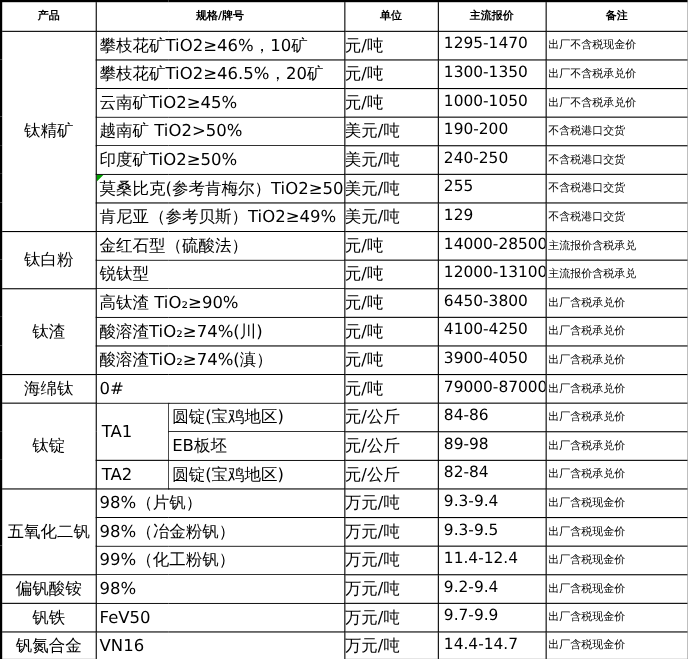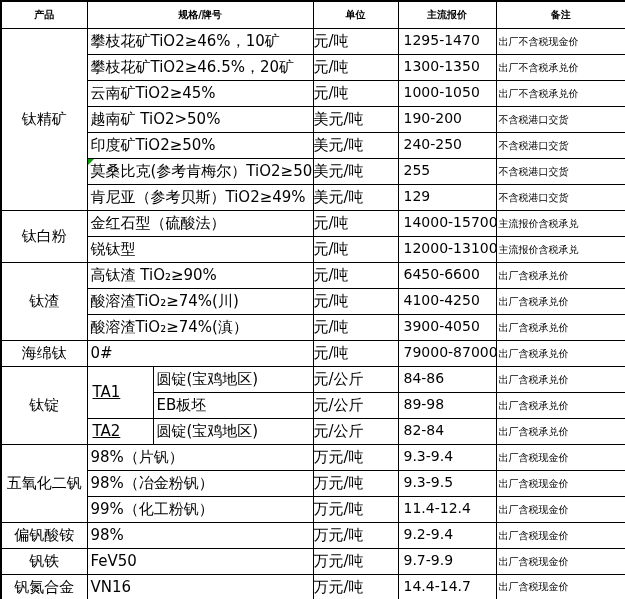--- a/index.html
+++ b/index.html
@@ -150,7 +150,7 @@
         <td class="product-cell" rowspan="2">钛白粉</td>
         <td class="spec-cell" colspan="2">金红石型（硫酸法）</td>
         <td class="unit-cell">元/吨</td>
-        <td class="price-cell">14000-15700</td>
+        <td class="price-cell">14000-28500</td>
         <td class="remark-cell">主流报价含税承兑</td>
       </tr>
       <tr>

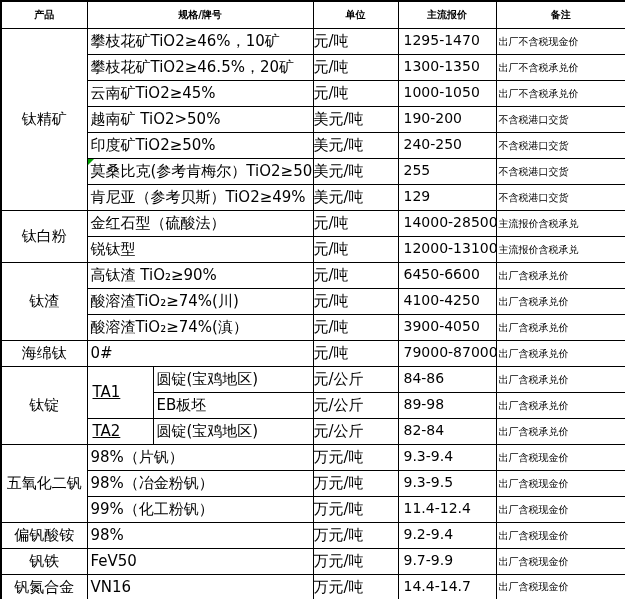--- a/index.html
+++ b/index.html
@@ -163,7 +163,7 @@
         <td class="product-cell" rowspan="3">钛渣</td>
         <td class="spec-cell" colspan="2">高钛渣 TiO₂≥90%</td>
         <td class="unit-cell">元/吨</td>
-        <td class="price-cell">6450-6600</td>
+        <td class="price-cell">6450-3800</td>
         <td class="remark-cell">出厂含税承兑价</td>
       </tr>
       <tr>

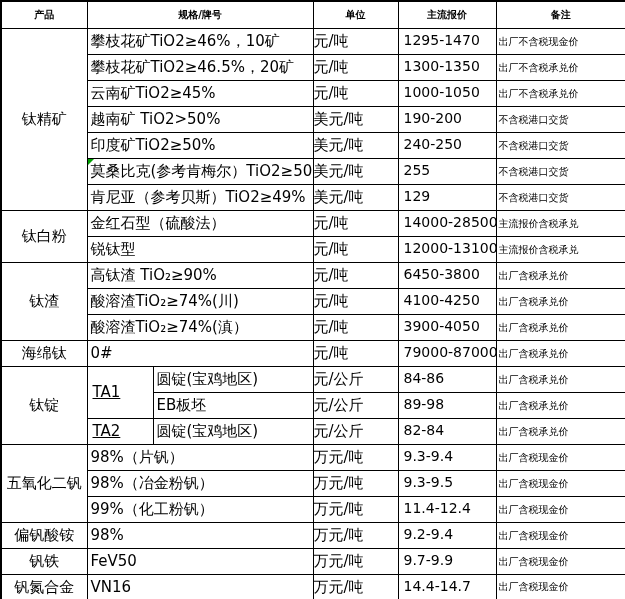--- a/index.html
+++ b/index.html
@@ -47,7 +47,6 @@
     font-size: 15px;
     text-align: left;
     padding-left: 5px;
-    text-decoration: underline;
   }
   td.spec-cell {
     font-size: 15px;

